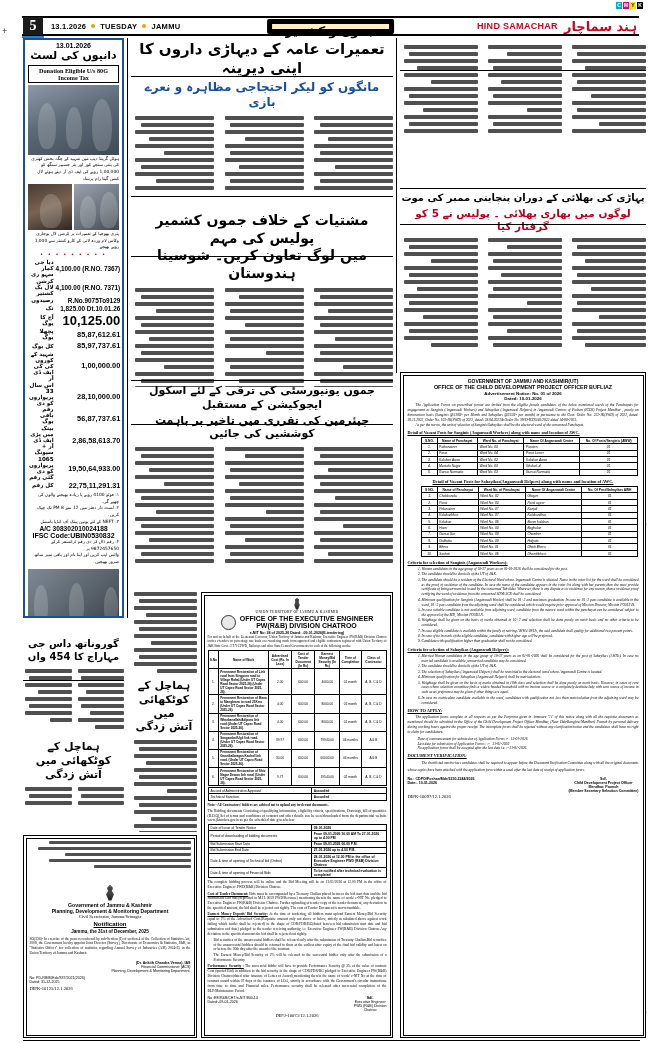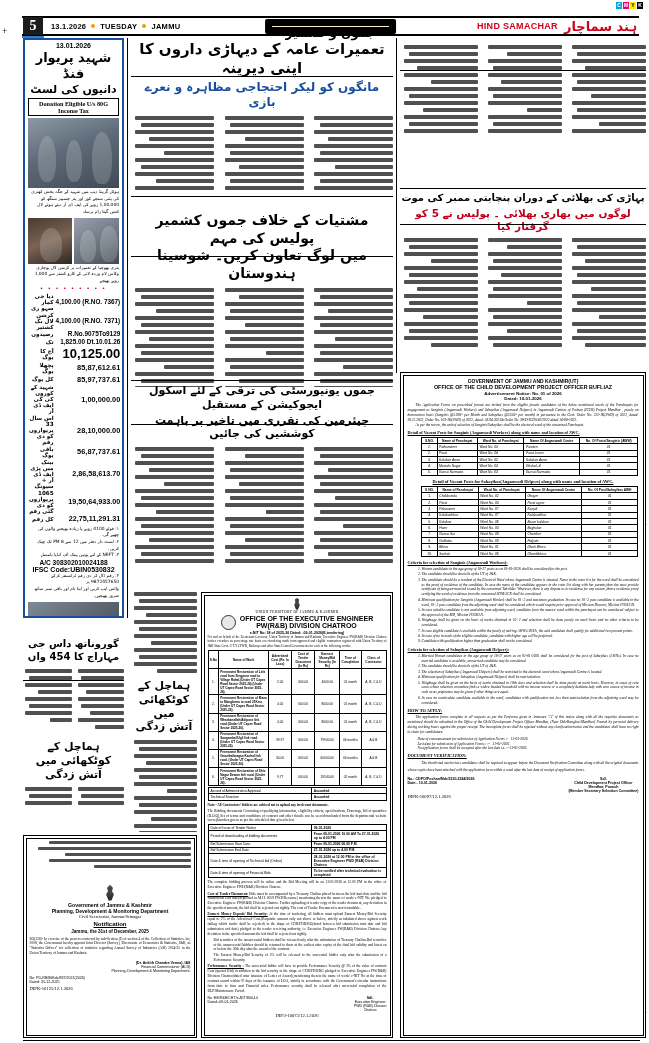--- a/index.html
+++ b/index.html
@@ -37,7 +37,7 @@
   .md-day, .md-city { font-size: 7.5px; font-weight: bold; letter-spacing: .3px; }
   .md-center {
     position: absolute; left: 50%; transform: translateX(-50%);
-    background: #fdf0c8; border: 7px solid #000000; padding: 0 14px;
+    background: #fdf0c8; border: 5px solid #000000; padding: 0 14px;
     font-size: 12px; font-weight: bold; font-family: "DejaVu Sans", sans-serif;
     border-radius: 2px; height: 15px; line-height: 15px;
   }

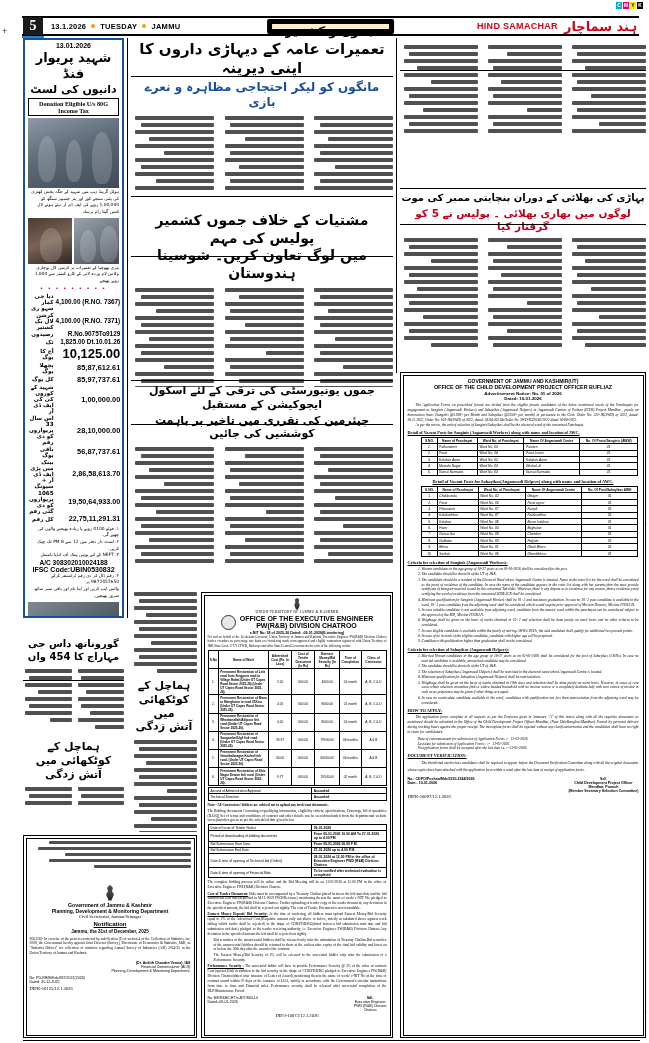--- a/index.html
+++ b/index.html
@@ -154,7 +154,6 @@
   <div class="ad" style="left:23px; top:38px; width:101px; height:580px; border:2px solid #1a4fa0;">
     <div style="padding:2px 3px;">
       <div class="fund-date">13.01.2026</div>
-      <div class="uhead" style="font-size:13px; margin-top:1px;">شہید پریوار فنڈ</div>
       <div class="uhead" style="font-size:11px;">دانیوں کی لسٹ</div>
       <div class="eligible">Donation Eligible U/s 80G Income Tax</div>
 

